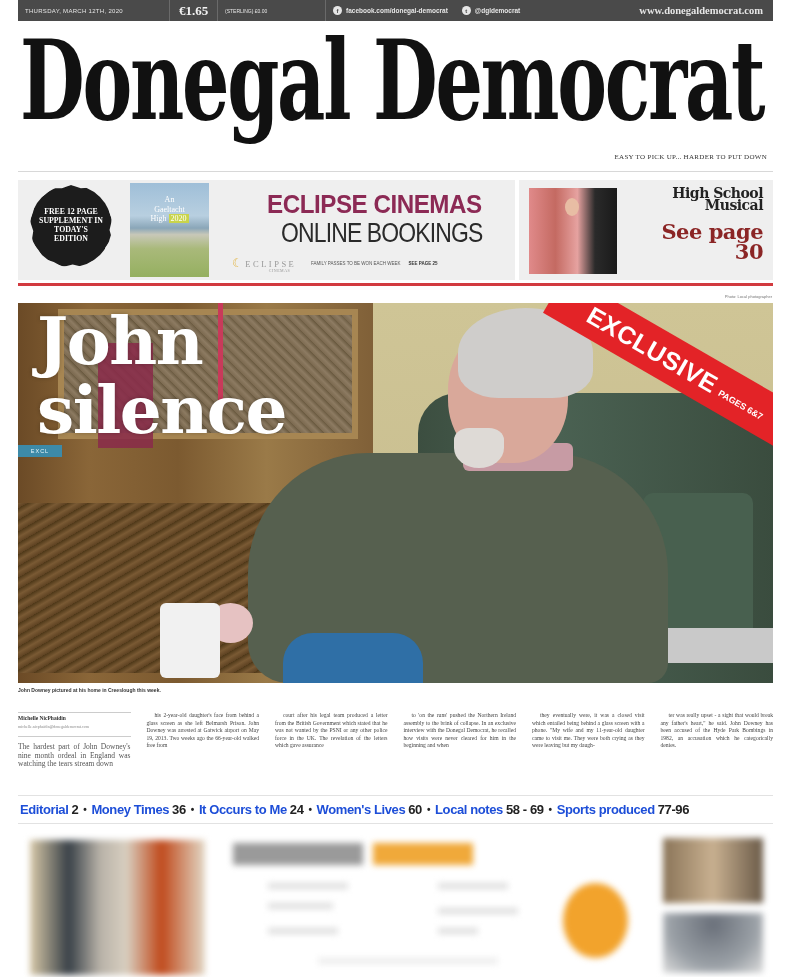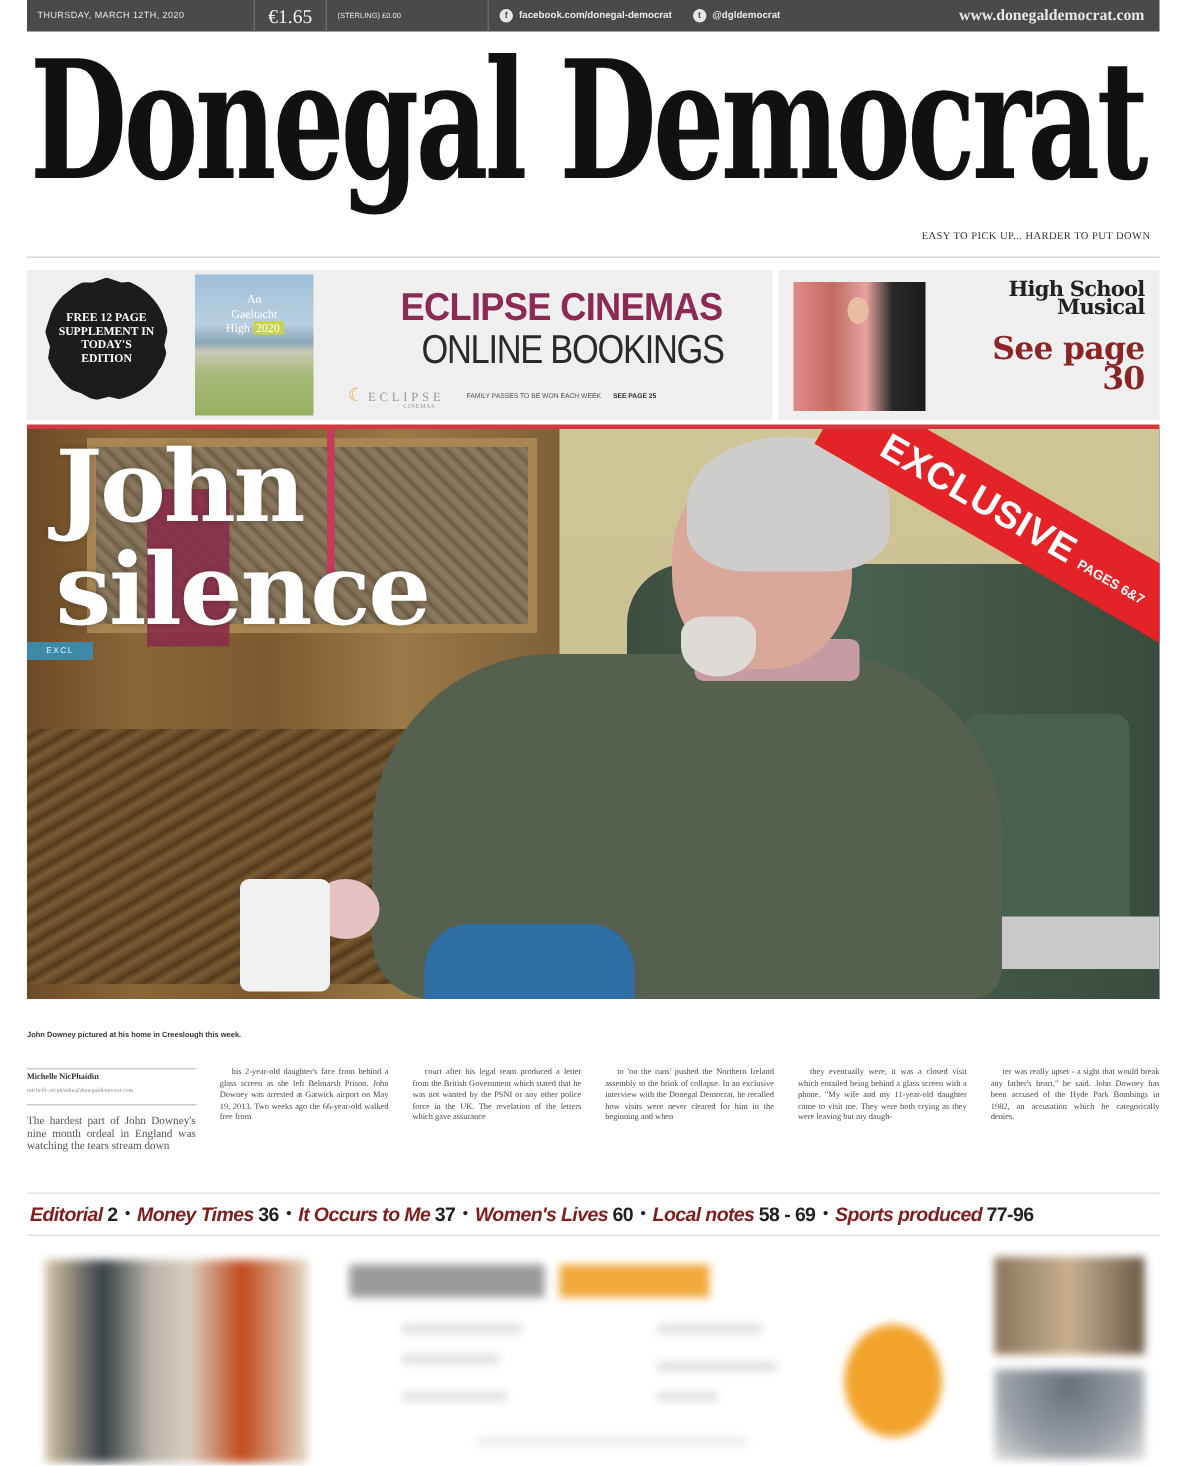--- a/index.html
+++ b/index.html
@@ -10,7 +10,7 @@
   .topbar { position: absolute; left: 18px; top: 0; width: 755px; height: 21px; background: #4a4a4a; display: flex; align-items: center; color: #e6e6e6; font-family: "Liberation Sans", sans-serif; }
   .topbar .seg { height: 100%; display: flex; align-items: center; padding: 0 7px; border-right: 1px solid #6a6a6a; }
   .topbar .date { font-size: 6px; letter-spacing: 0.3px; width: 152px; }
-  .topbar .price { font-family: "Liberation Serif", serif; font-size: 13px; font-weight: normal; color: #f2f2f2; width: 48px; justify-content: center; }
+  .topbar .price { font-family: "Liberation Serif", serif; font-size: 13px; font-weight: bold; color: #f2f2f2; width: 48px; justify-content: center; }
   .topbar .sterling { font-size: 5px; width: 108px; }
   .topbar .social { font-size: 6.5px; font-weight: bold; gap: 4px; border-right: none; }
   .topbar .social .ico { width: 9px; height: 9px; border-radius: 50%; background: #e6e6e6; color: #4a4a4a; font-size: 6px; display: inline-flex; align-items: center; justify-content: center; font-weight: bold; }

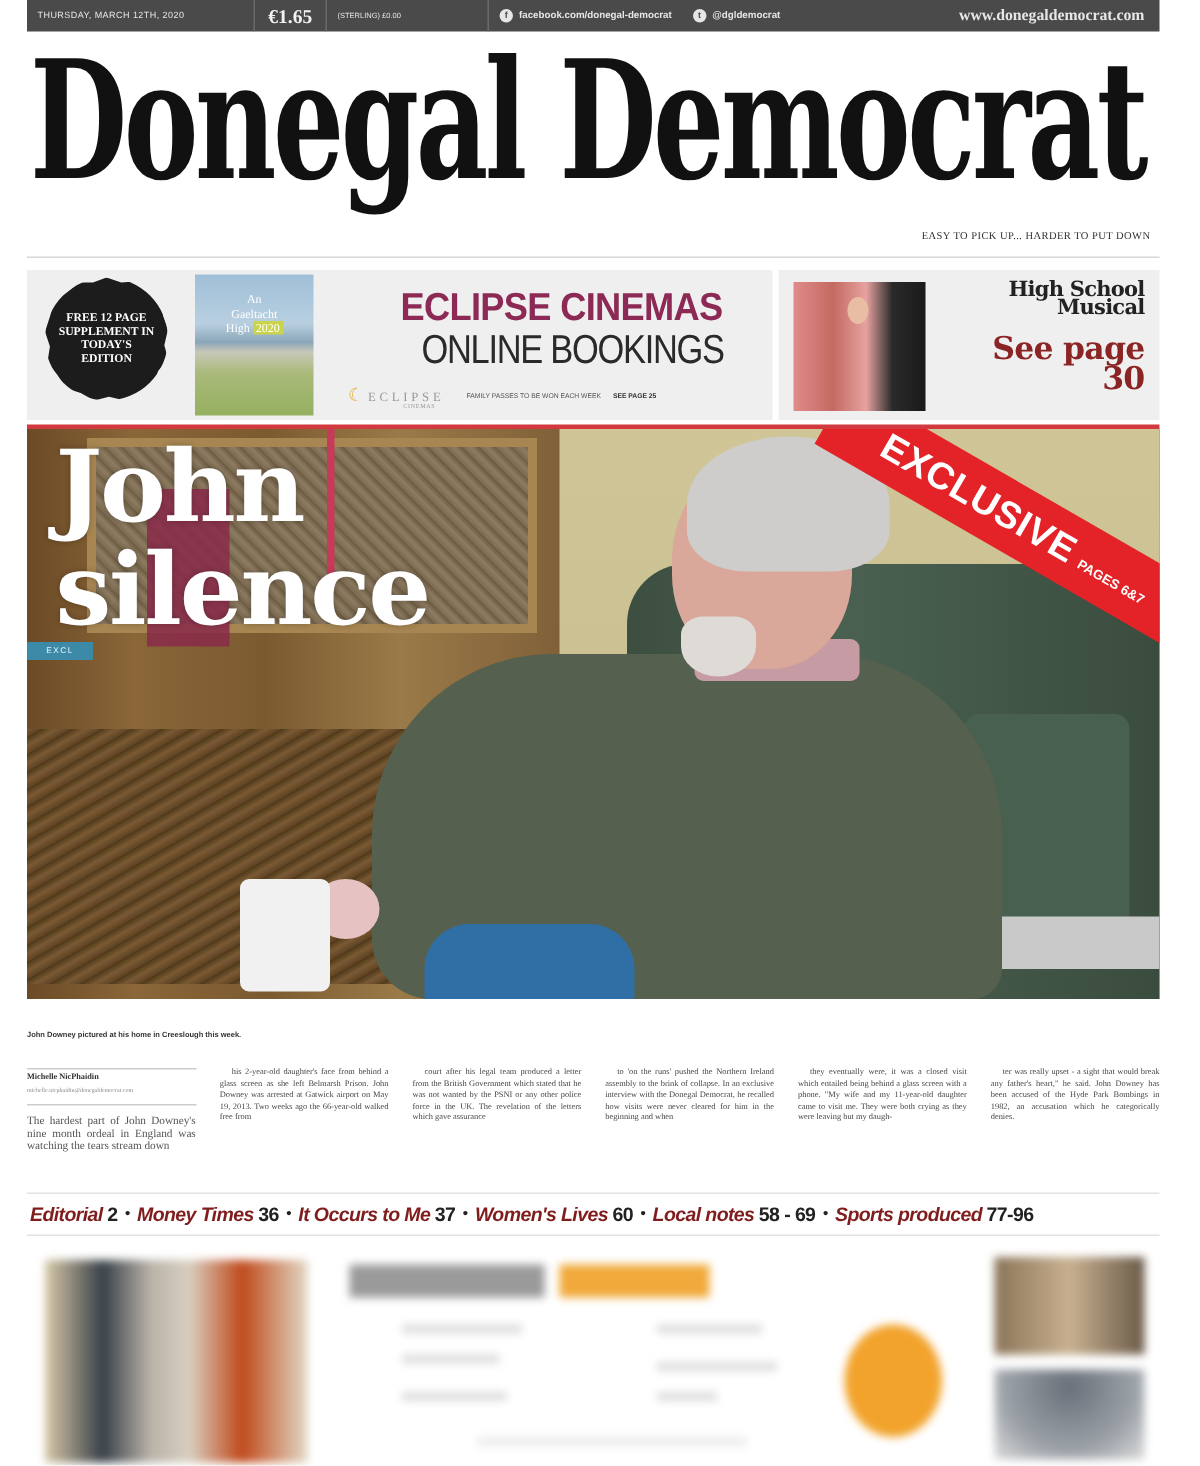--- a/index.html
+++ b/index.html
@@ -46,7 +46,7 @@
   .red-rule { position: absolute; left: 18px; top: 283px; width: 755px; height: 3px; background: #d23a3f; }
 
   
-  .photo { position: absolute; left: 18px; top: 286px; width: 755px; height: 380px; overflow: hidden; background: #6d28d9; }
+  .photo { position: absolute; left: 18px; top: 303px; width: 755px; height: 380px; overflow: hidden; background: #7f1d1d; }
   .photo .bg-wall { position: absolute; left: 300px; top: 0; width: 455px; height: 380px; background: linear-gradient(180deg, #cfc596 0%, #c6bb8d 100%); }
   .photo .cabinet { position: absolute; left: 0; top: 0; width: 355px; height: 380px; background: linear-gradient(90deg, #6b4a26 0%, #8a6638 20%, #7c5a30 45%, #9a7a48 70%, #806038 100%); }
   .photo .cabinet .panel { position: absolute; left: 40px; top: 6px; width: 300px; height: 130px; background: repeating-linear-gradient(45deg, #7c6a50 0px, #8d7b62 4px, #6a5a40 8px); border: 6px solid #a78652; }

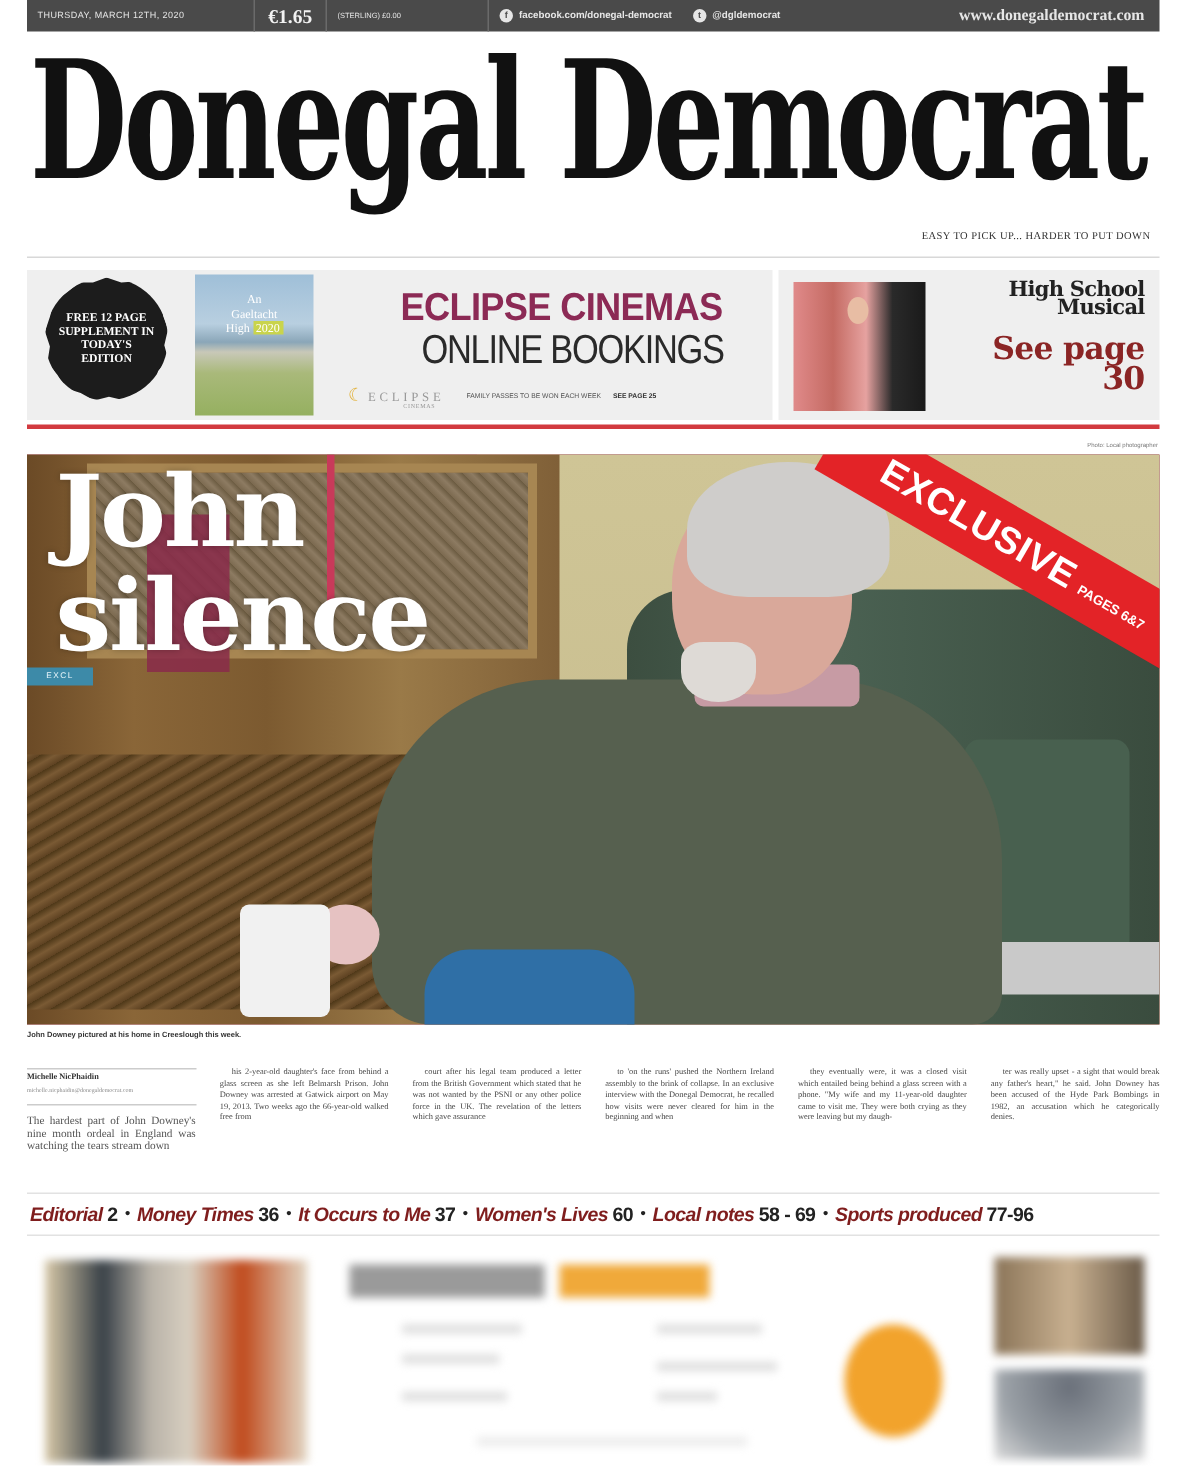--- a/index.html
+++ b/index.html
@@ -84,7 +84,7 @@
   
   .index-rule { position: absolute; left: 18px; width: 755px; height: 1px; background: #e2e2e2; }
   .index { position: absolute; left: 20px; top: 800px; width: 755px; height: 18px; font-family: "Liberation Sans", sans-serif; font-weight: bold; font-size: 13px; letter-spacing: -0.4px; white-space: nowrap; display: flex; align-items: center; }
-  .index .lbl { color: #7f1d1d; font-style: italic; }
+  .index .lbl { color: #1d4ed8; }
   .index .pg { color: #222; margin-left: 3px; }
   .index .sep { color: #222; margin: 0 5px; font-size: 10px; }
 

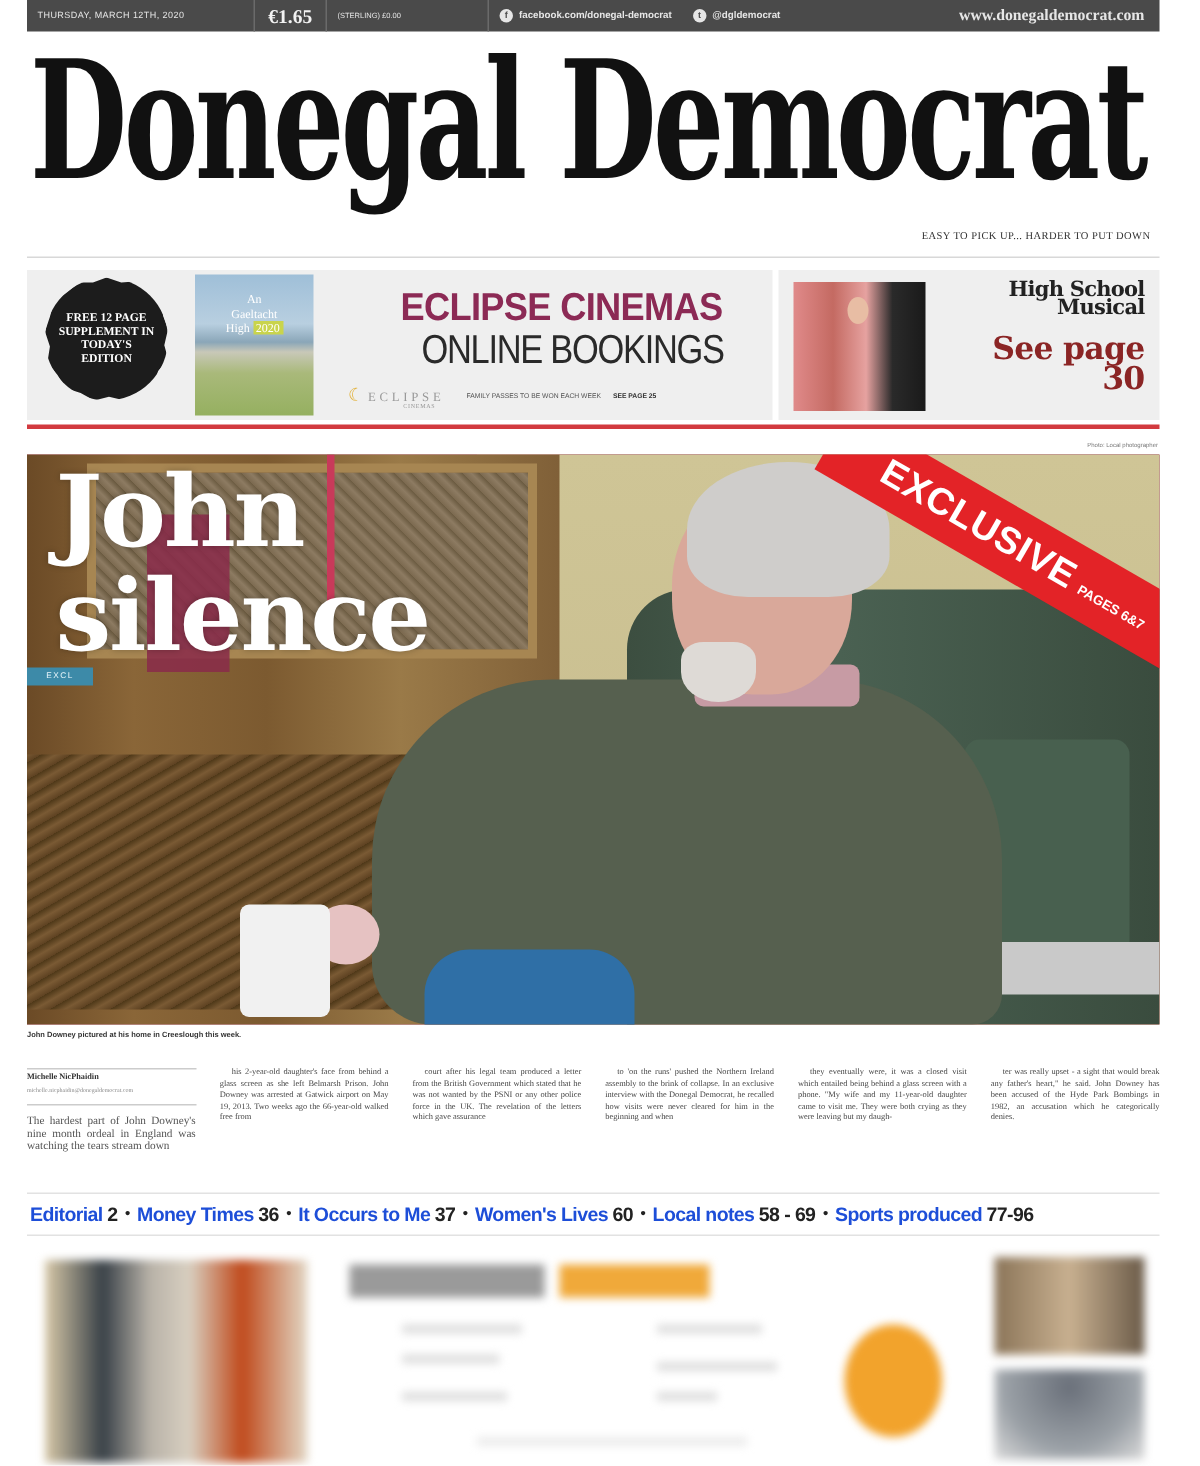--- a/index.html
+++ b/index.html
@@ -227,7 +227,7 @@
     <span class="pg">36</span>
   <span class="sep">•</span>
   <span class="lbl">It Occurs to Me</span>
-    <span class="pg">37</span>
+    <span class="pg">24</span>
   <span class="sep">•</span>
   <span class="lbl">Women's Lives</span>
     <span class="pg">60</span>

